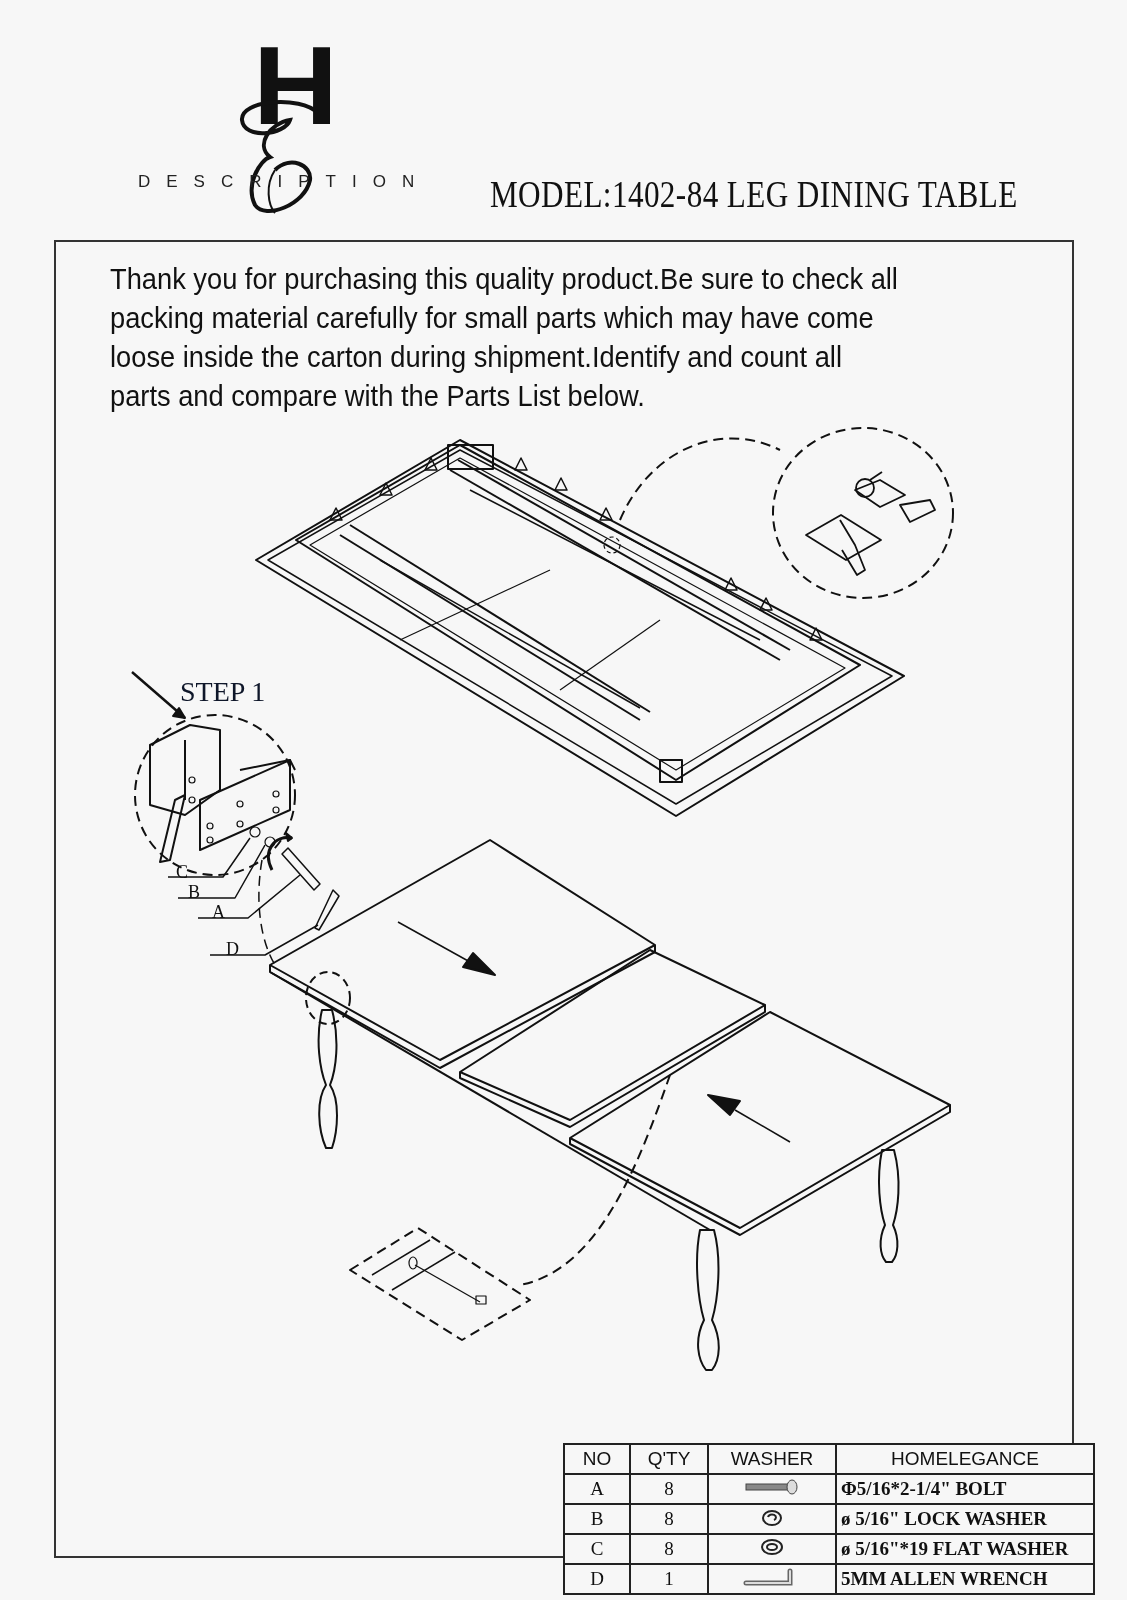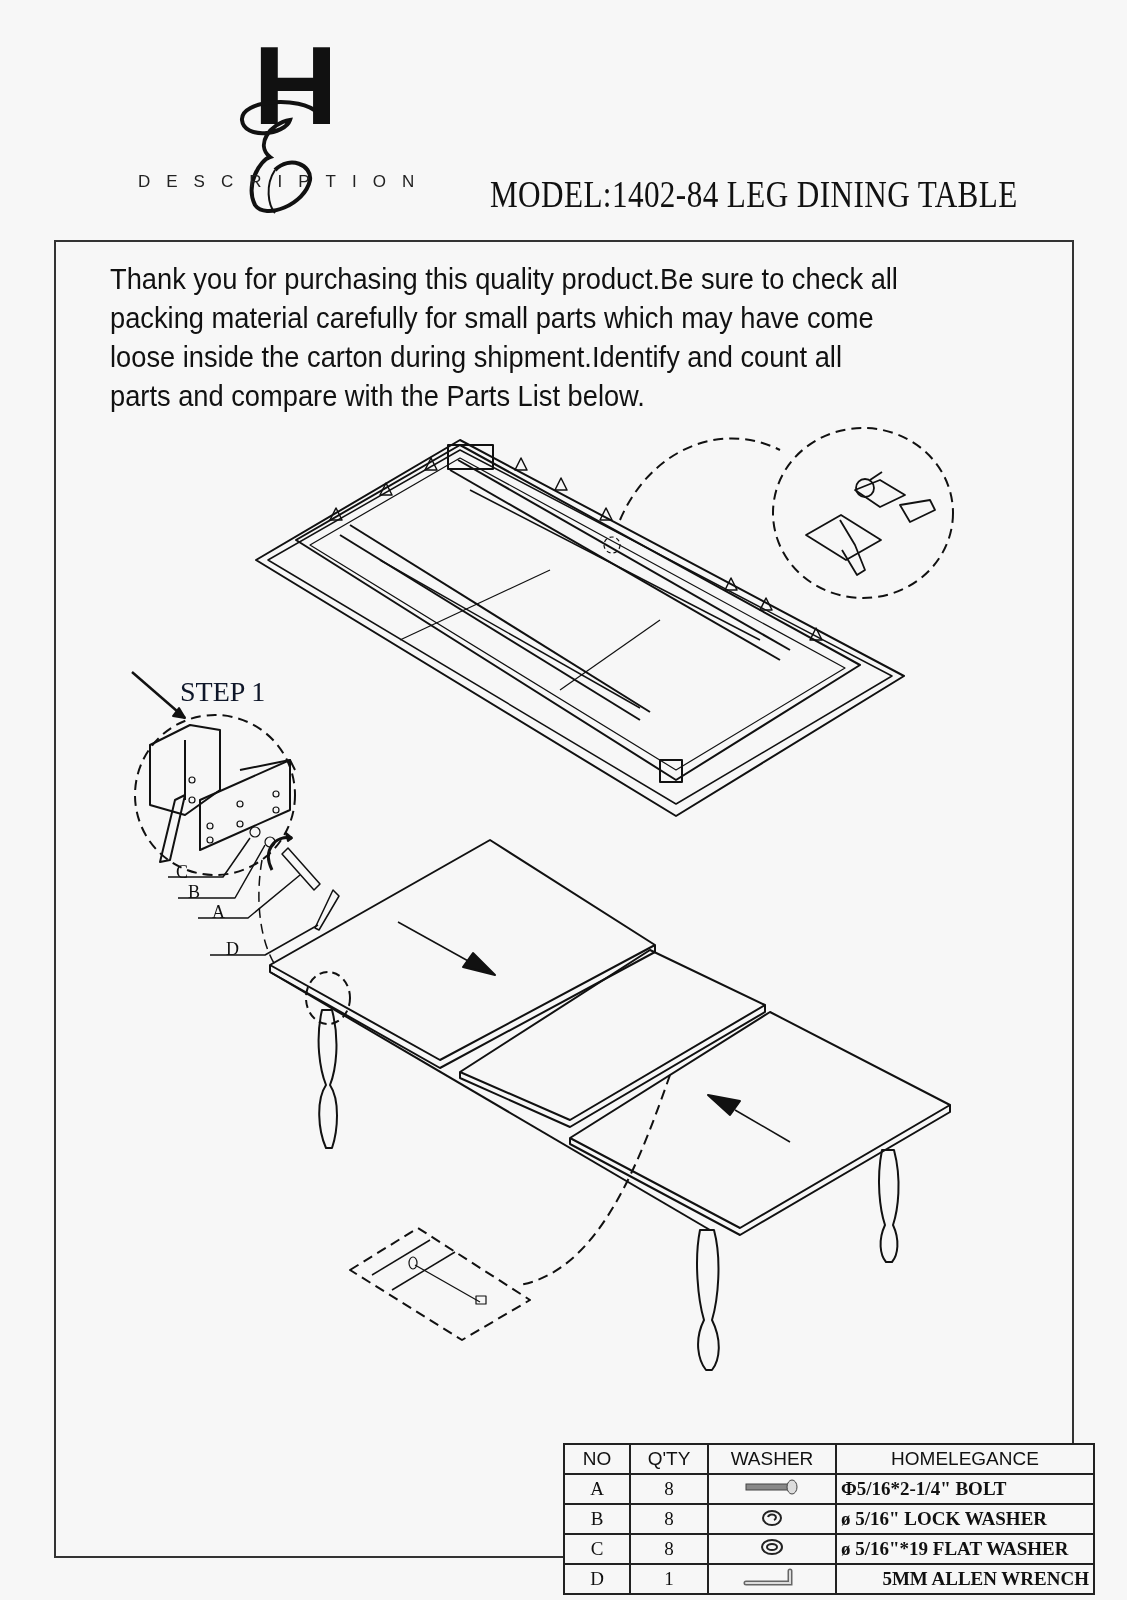--- a/index.html
+++ b/index.html
@@ -279,7 +279,7 @@
             <path d="M4,16 L48,16 L48,4" fill="none" stroke="#ddd" stroke-width="2" stroke-linecap="round"></path>
           </svg>
       </td>
-      <td class="desc" style="text-align:right;">5MM ALLEN WRENCH</td>
+      <td class="desc" style="text-align:left;">5MM ALLEN WRENCH</td>
     </tr>
   </tbody>
 </table>

